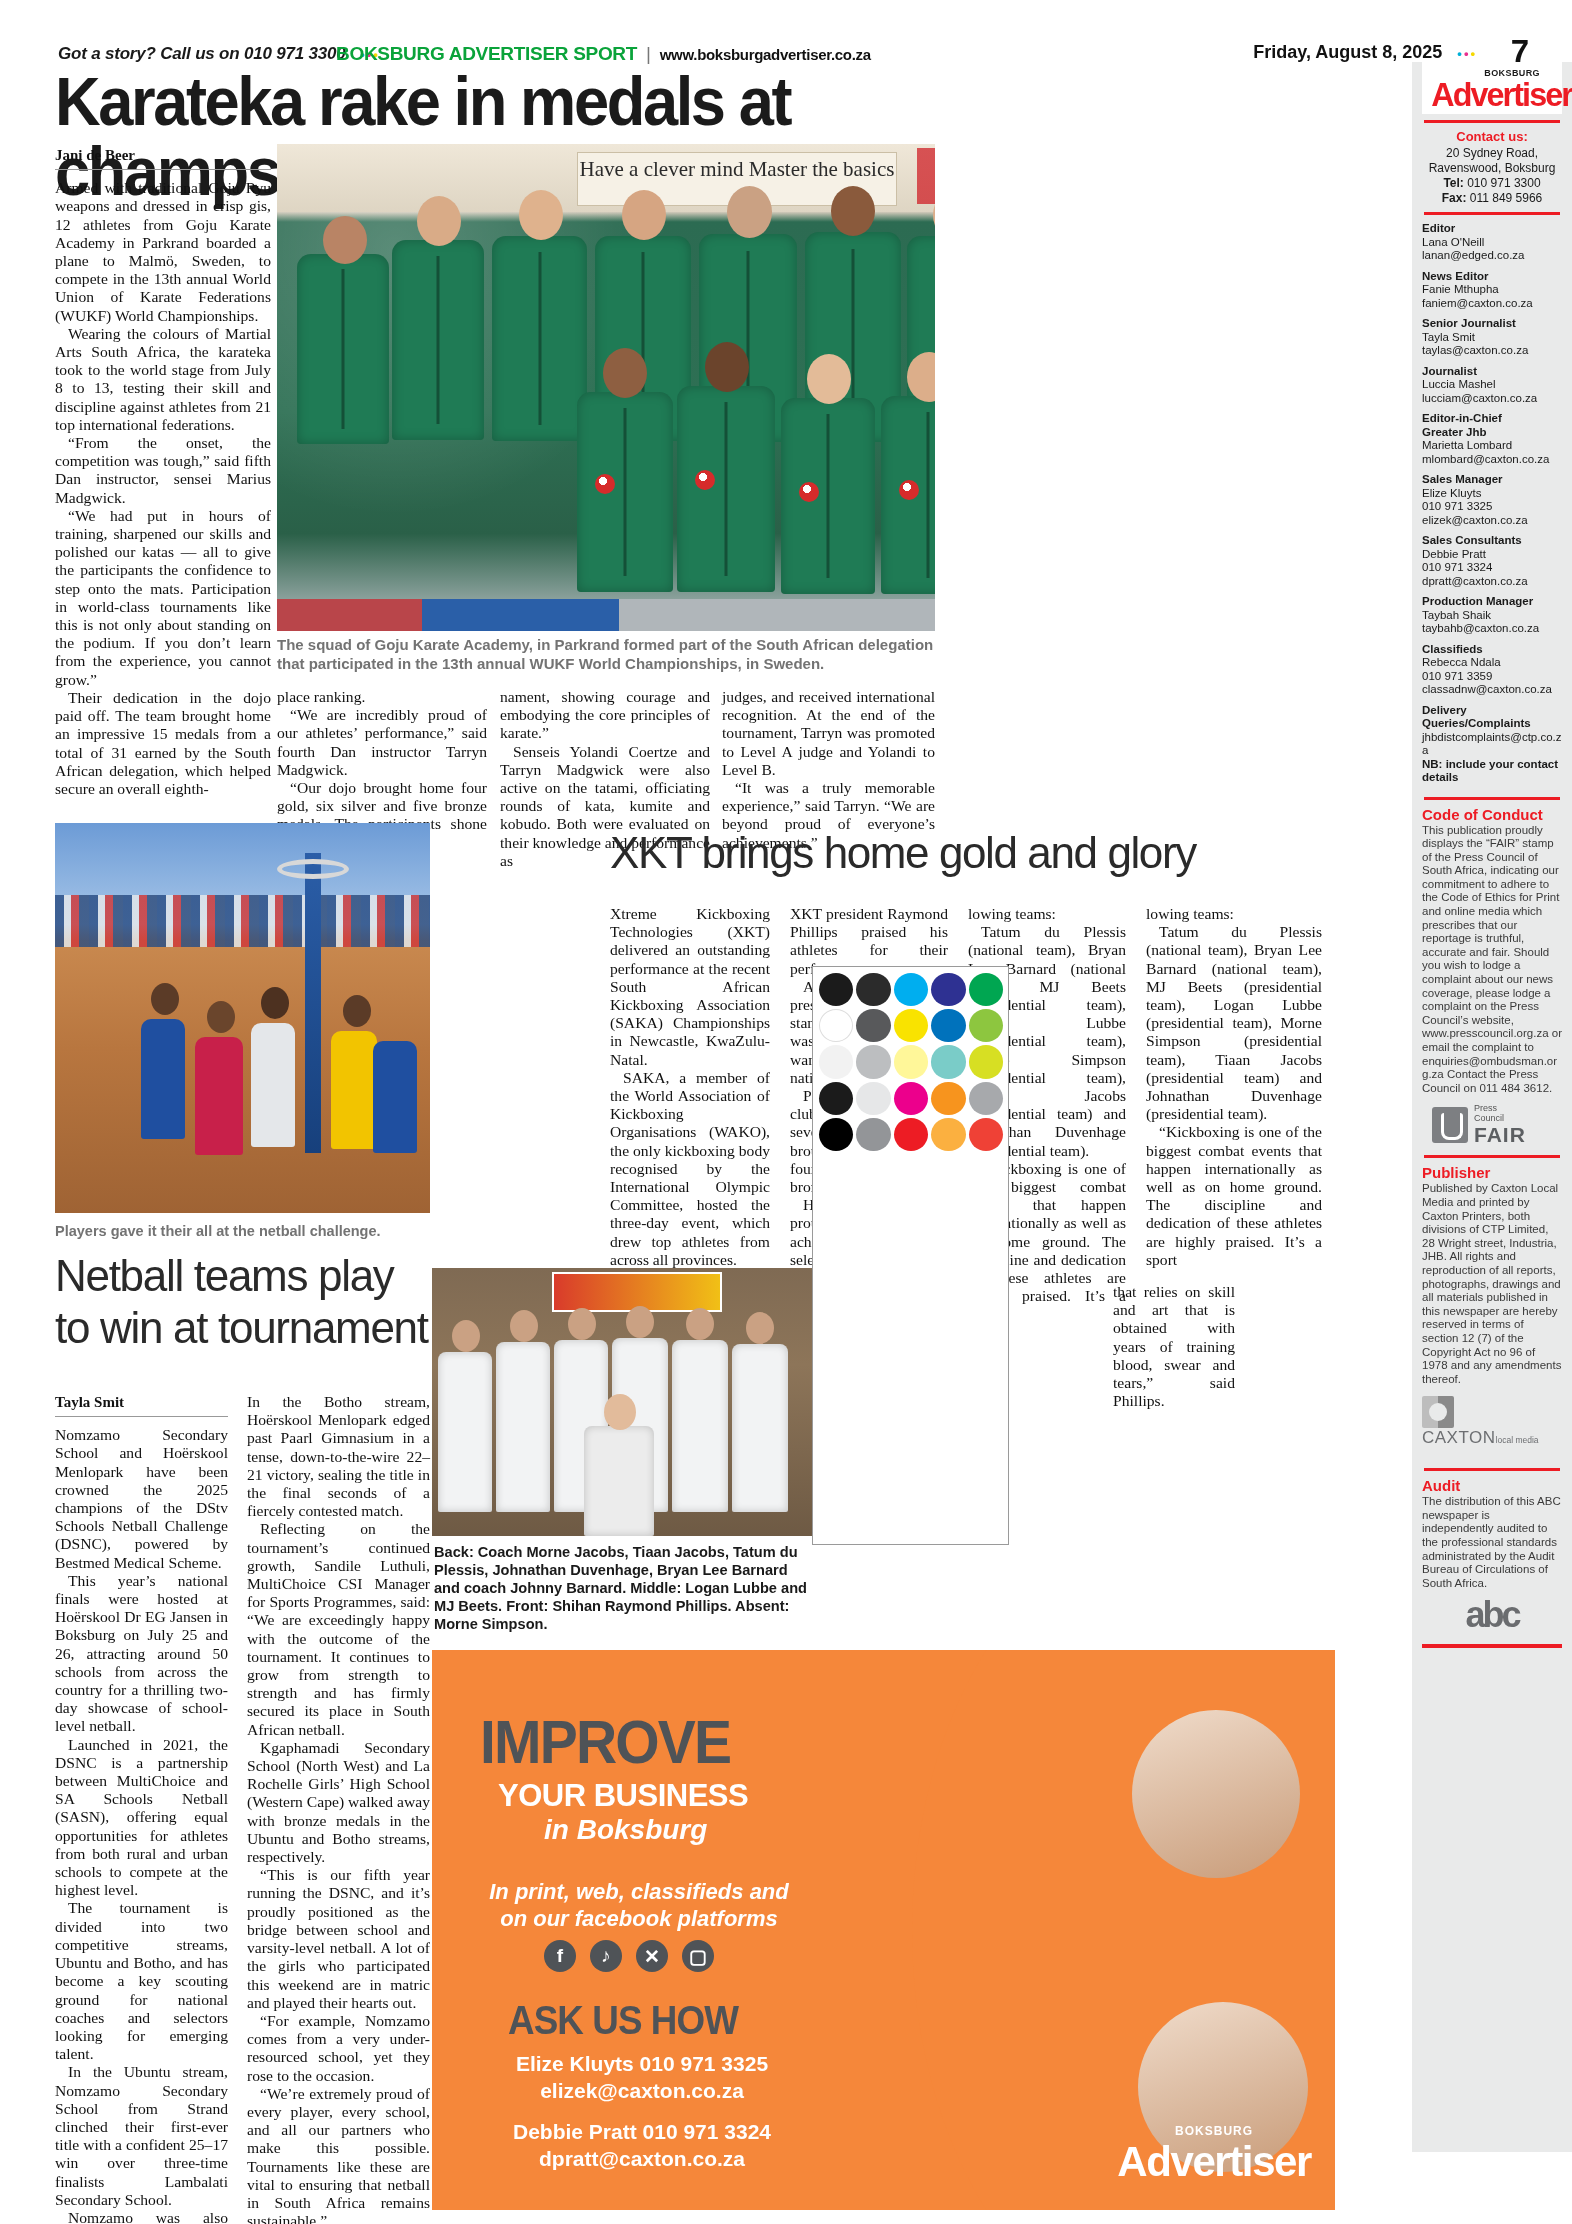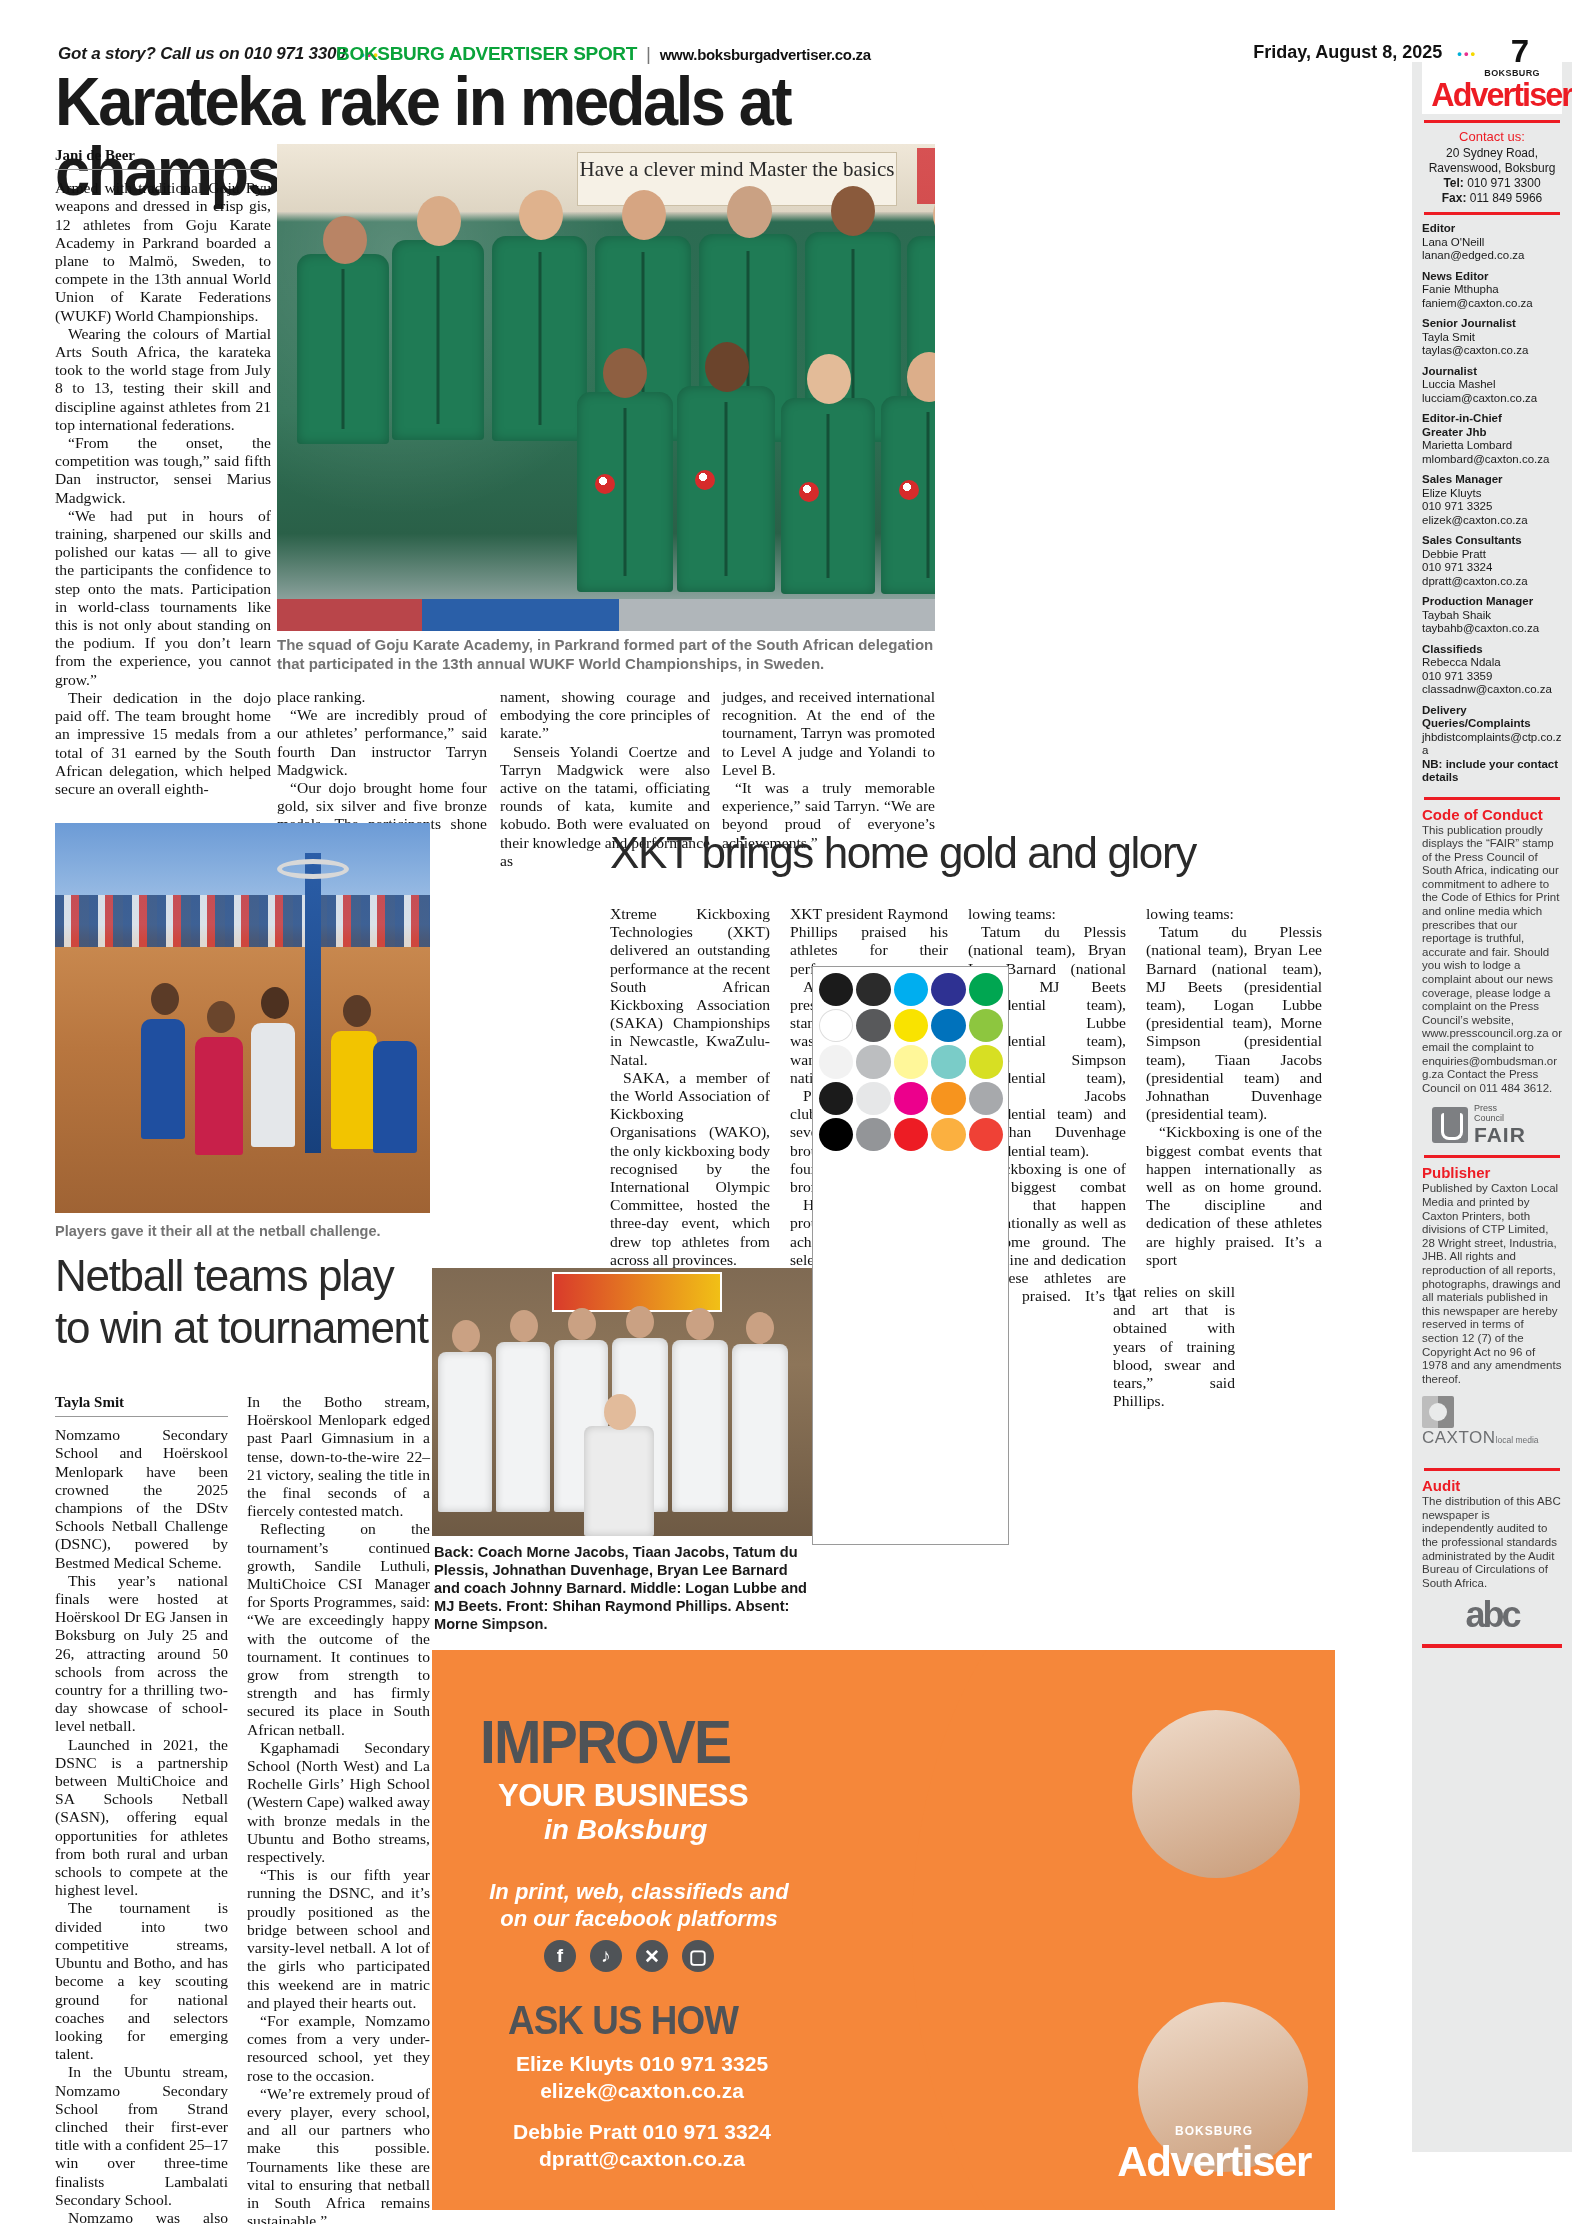--- a/index.html
+++ b/index.html
@@ -304,7 +304,7 @@
   }
   .red-rule{ height:3px; background:#ed1c24; margin:6px 2px; }
   .contact-hd{
-    font-family:"Liberation Sans",sans-serif; font-weight:400; font-size:13px;
+    font-family:"Liberation Sans",sans-serif; font-weight:700; font-size:13px;
     color:#ed1c24; text-align:center; margin-bottom:2px;
   }
   .contact-lines{

